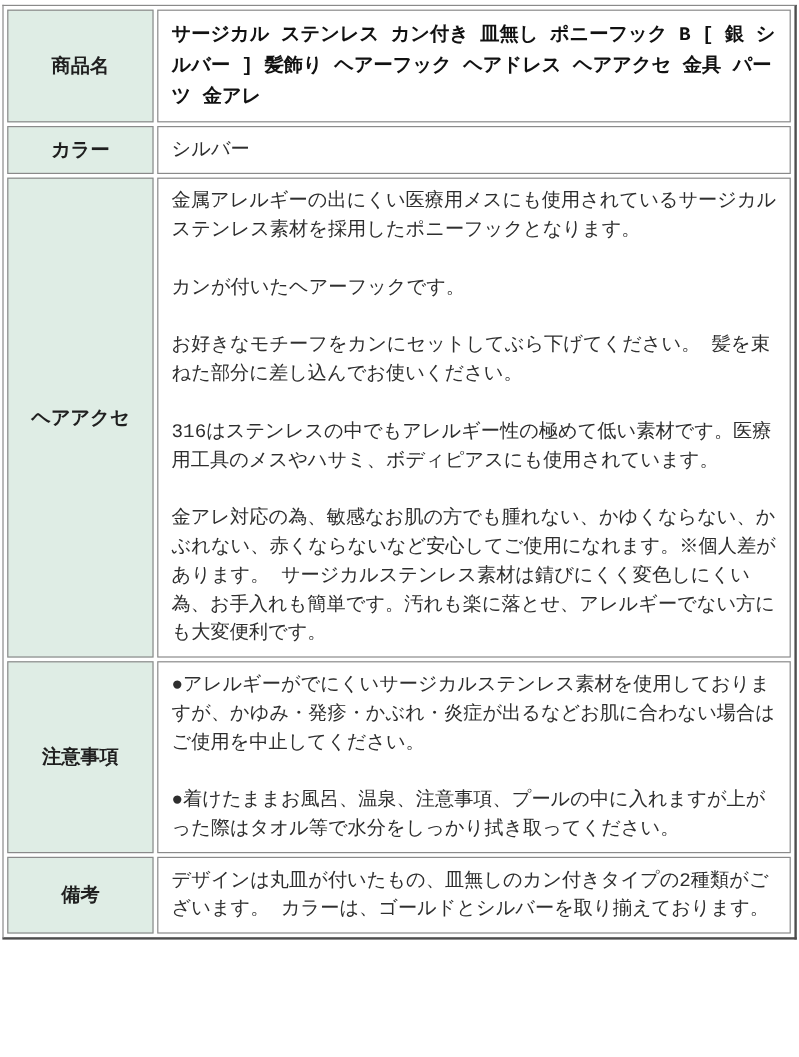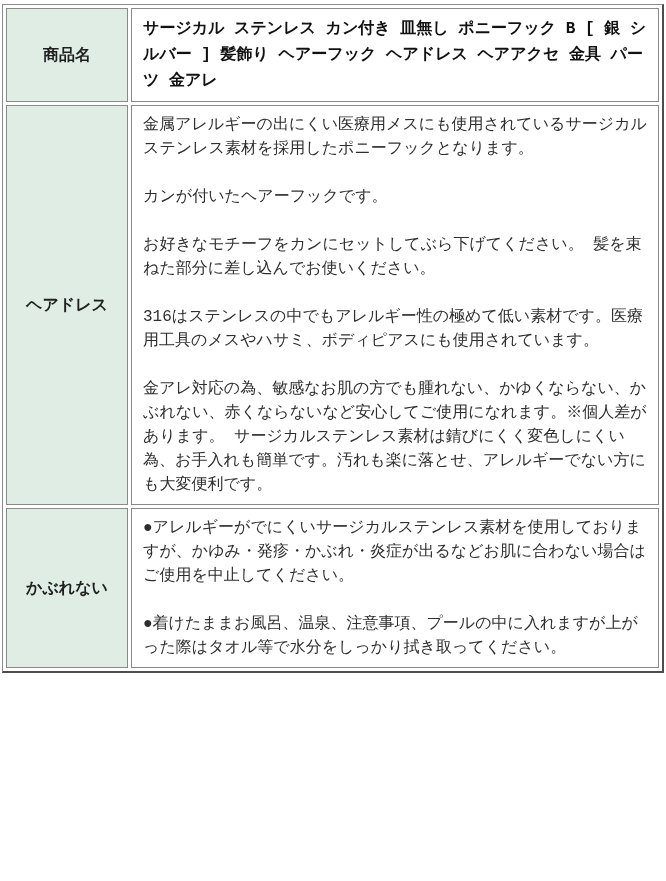--- a/index.html
+++ b/index.html
@@ -63,6 +63,10 @@
         <td class="value-cell bold">サージカル ステンレス カン付き 皿無し ポニーフック B [ 銀 シルバー ] 髪飾り ヘアーフック ヘアドレス ヘアアクセ 金具 パーツ 金アレ</td>
       </tr>
       <tr>
+        <th class="label-cell">カラー</th>
+        <td class="value-cell">シルバー</td>
+      </tr>
+      <tr>
         <th class="label-cell">ヘアドレス</th>
         <td class="value-cell">金属アレルギーの出にくい医療用メスにも使用されているサージカルステンレス素材を採用したポニーフックとなります。
 

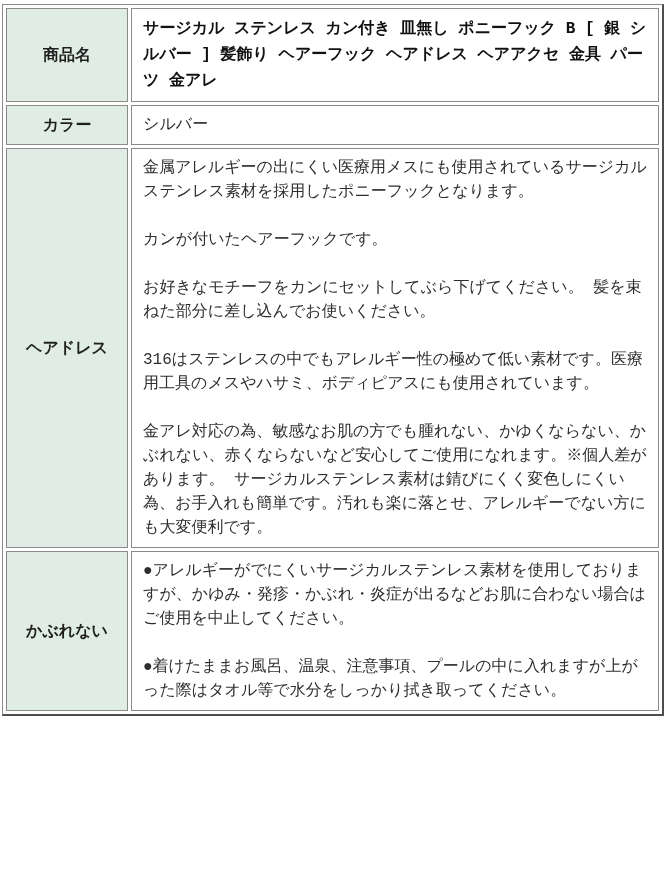--- a/index.html
+++ b/index.html
@@ -67,7 +67,7 @@
         <td class="value-cell">シルバー</td>
       </tr>
       <tr>
-        <th class="label-cell">ヘアドレス</th>
+        <th class="label-cell">ヘアアクセ</th>
         <td class="value-cell">金属アレルギーの出にくい医療用メスにも使用されているサージカルステンレス素材を採用したポニーフックとなります。
 
 カンが付いたヘアーフックです。

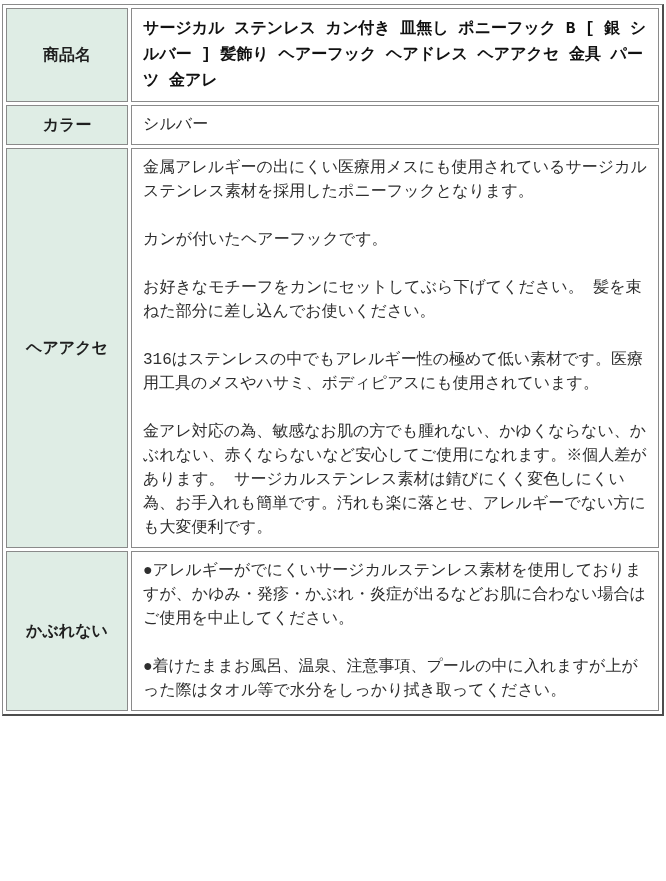--- a/index.html
+++ b/index.html
@@ -79,7 +79,7 @@
 金アレ対応の為、敏感なお肌の方でも腫れない、かゆくならない、かぶれない、赤くならないなど安心してご使用になれます。※個人差があります。 サージカルステンレス素材は錆びにくく変色しにくい為、お手入れも簡単です。汚れも楽に落とせ、アレルギーでない方にも大変便利です。</td>
       </tr>
       <tr>
-        <th class="label-cell">かぶれない</th>
+        <th class="label-cell">注意事項</th>
         <td class="value-cell">●アレルギーがでにくいサージカルステンレス素材を使用しておりますが、かゆみ・発疹・かぶれ・炎症が出るなどお肌に合わない場合はご使用を中止してください。
 
 ●着けたままお風呂、温泉、注意事項、プールの中に入れますが上がった際はタオル等で水分をしっかり拭き取ってください。</td>

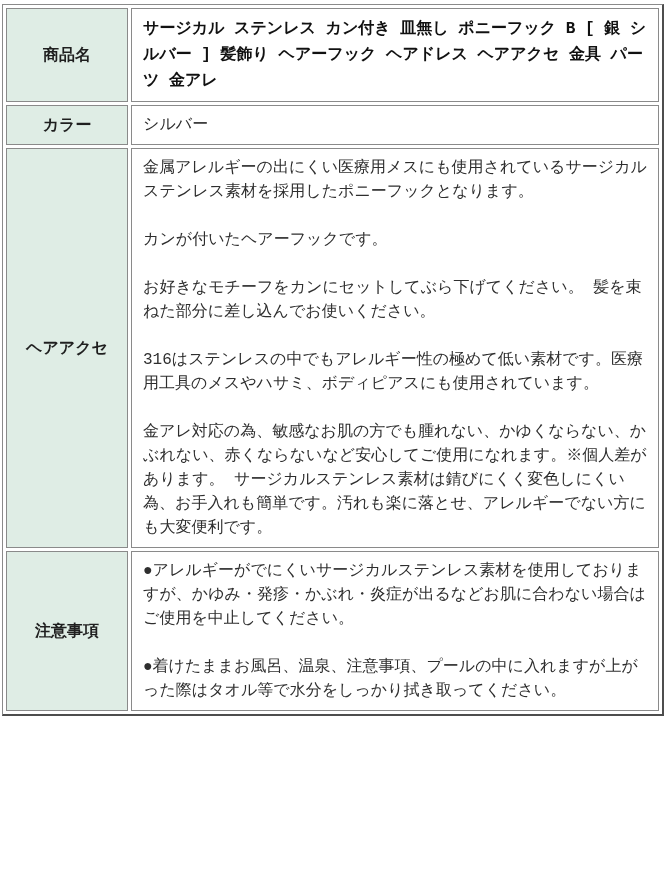--- a/index.html
+++ b/index.html
@@ -84,6 +84,10 @@
 
 ●着けたままお風呂、温泉、注意事項、プールの中に入れますが上がった際はタオル等で水分をしっかり拭き取ってください。</td>
       </tr>
+      <tr>
+        <th class="label-cell">備考</th>
+        <td class="value-cell">デザインは丸皿が付いたもの、皿無しのカン付きタイプの2種類がございます。 カラーは、ゴールドとシルバーを取り揃えております。</td>
+      </tr>
     </tbody>
   </table>
 </div>

